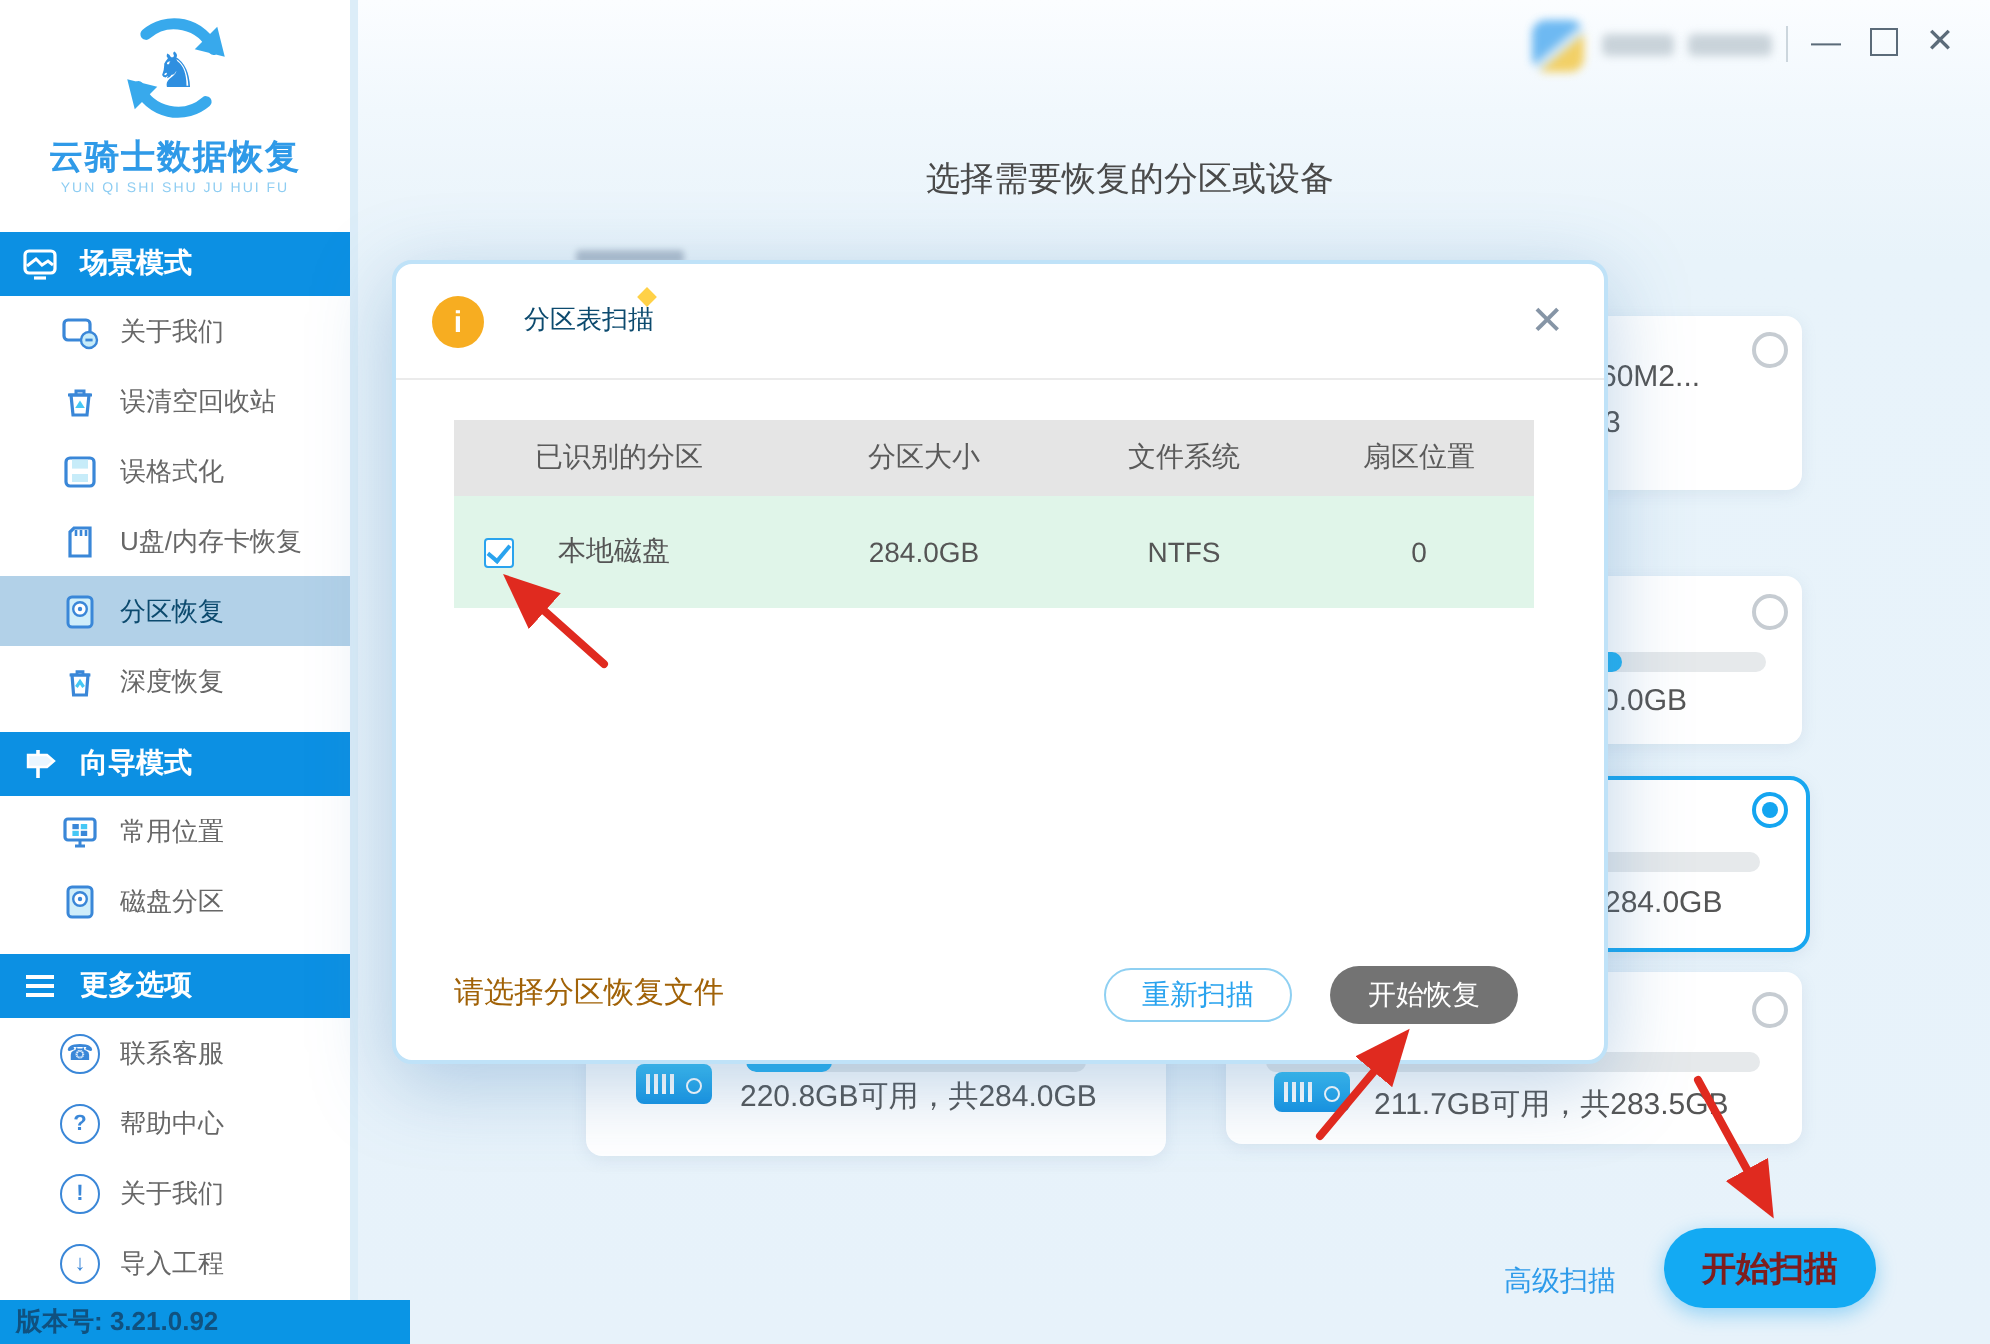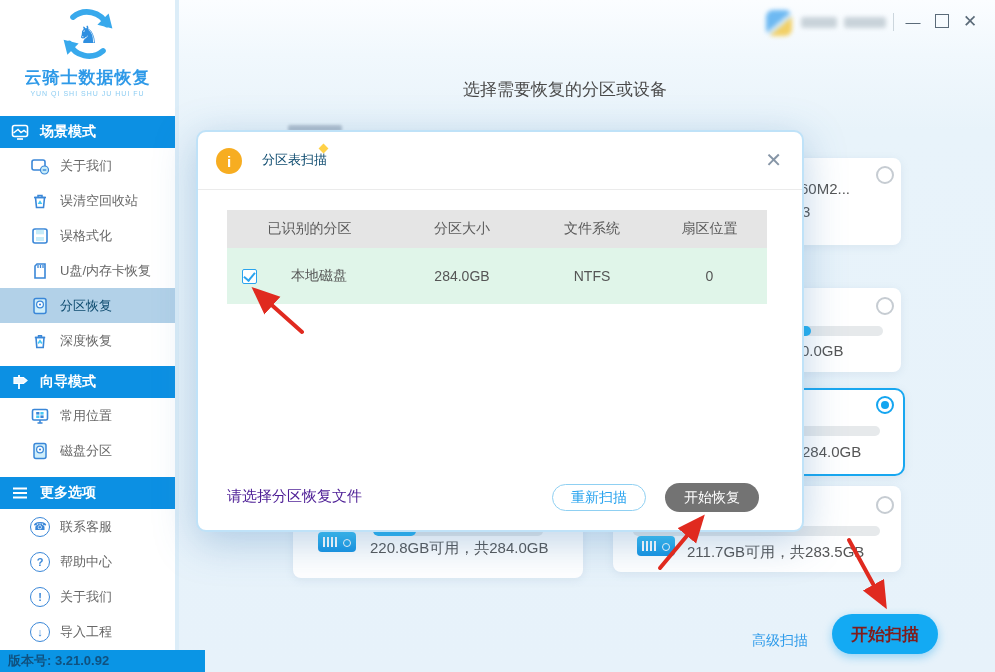--- a/index.html
+++ b/index.html
@@ -90,7 +90,7 @@
   .thead,.trow{display:grid;grid-template-columns:165px 140px 120px 115px;align-items:center;text-align:center}
   .thead{height:38px;background:#e5e5e5;font-size:14px;color:#5a5a5a}
   .trow{height:56px;background:#e0f5e9;font-size:14px;color:#555;cursor:pointer}
-  .cell-name{display:flex;align-items:center;gap:34px;padding-left:15px;text-align:right}
+  .cell-name{display:flex;align-items:center;gap:22px;padding-left:15px;text-align:right}
   .cb{width:13px;height:13px;border:1.5px solid #2aa3ee;border-radius:2px;background:#fff;position:relative;flex:0 0 13px}
   .cb::after{content:"";position:absolute;left:3px;top:0px;width:5px;height:9px;
     border-right:2px solid #2aa3ee;border-bottom:2px solid #2aa3ee;transform:rotate(40deg)}

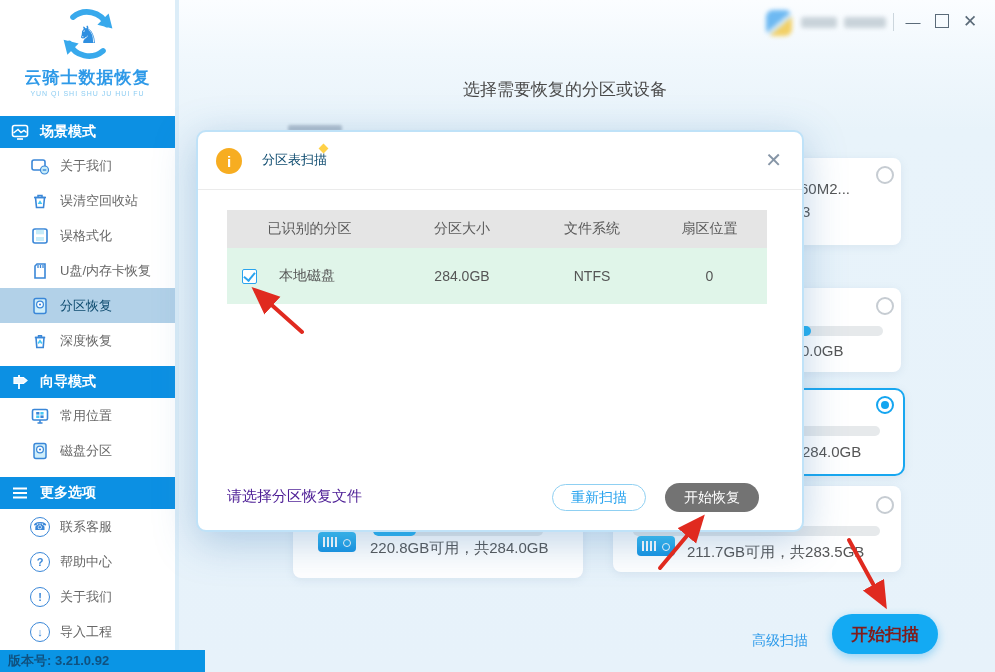--- a/index.html
+++ b/index.html
@@ -94,7 +94,7 @@
   .cb{width:13px;height:13px;border:1.5px solid #2aa3ee;border-radius:2px;background:#fff;position:relative;flex:0 0 13px}
   .cb::after{content:"";position:absolute;left:3px;top:0px;width:5px;height:9px;
     border-right:2px solid #2aa3ee;border-bottom:2px solid #2aa3ee;transform:rotate(40deg)}
-  .hint{position:absolute;left:29px;top:355px;font-size:15px;color:#4c1d95}
+  .hint{position:absolute;left:29px;top:355px;font-size:15px;color:#a16207}
   .btn-rescan{position:absolute;left:354px;top:352px;width:94px;height:27px;background:#fff;
     border:1px solid #8fd0f2;border-radius:14px;color:#29a3ee;font-size:14px;cursor:pointer}
   .btn-start{position:absolute;left:467px;top:351px;width:94px;height:29px;border:none;

